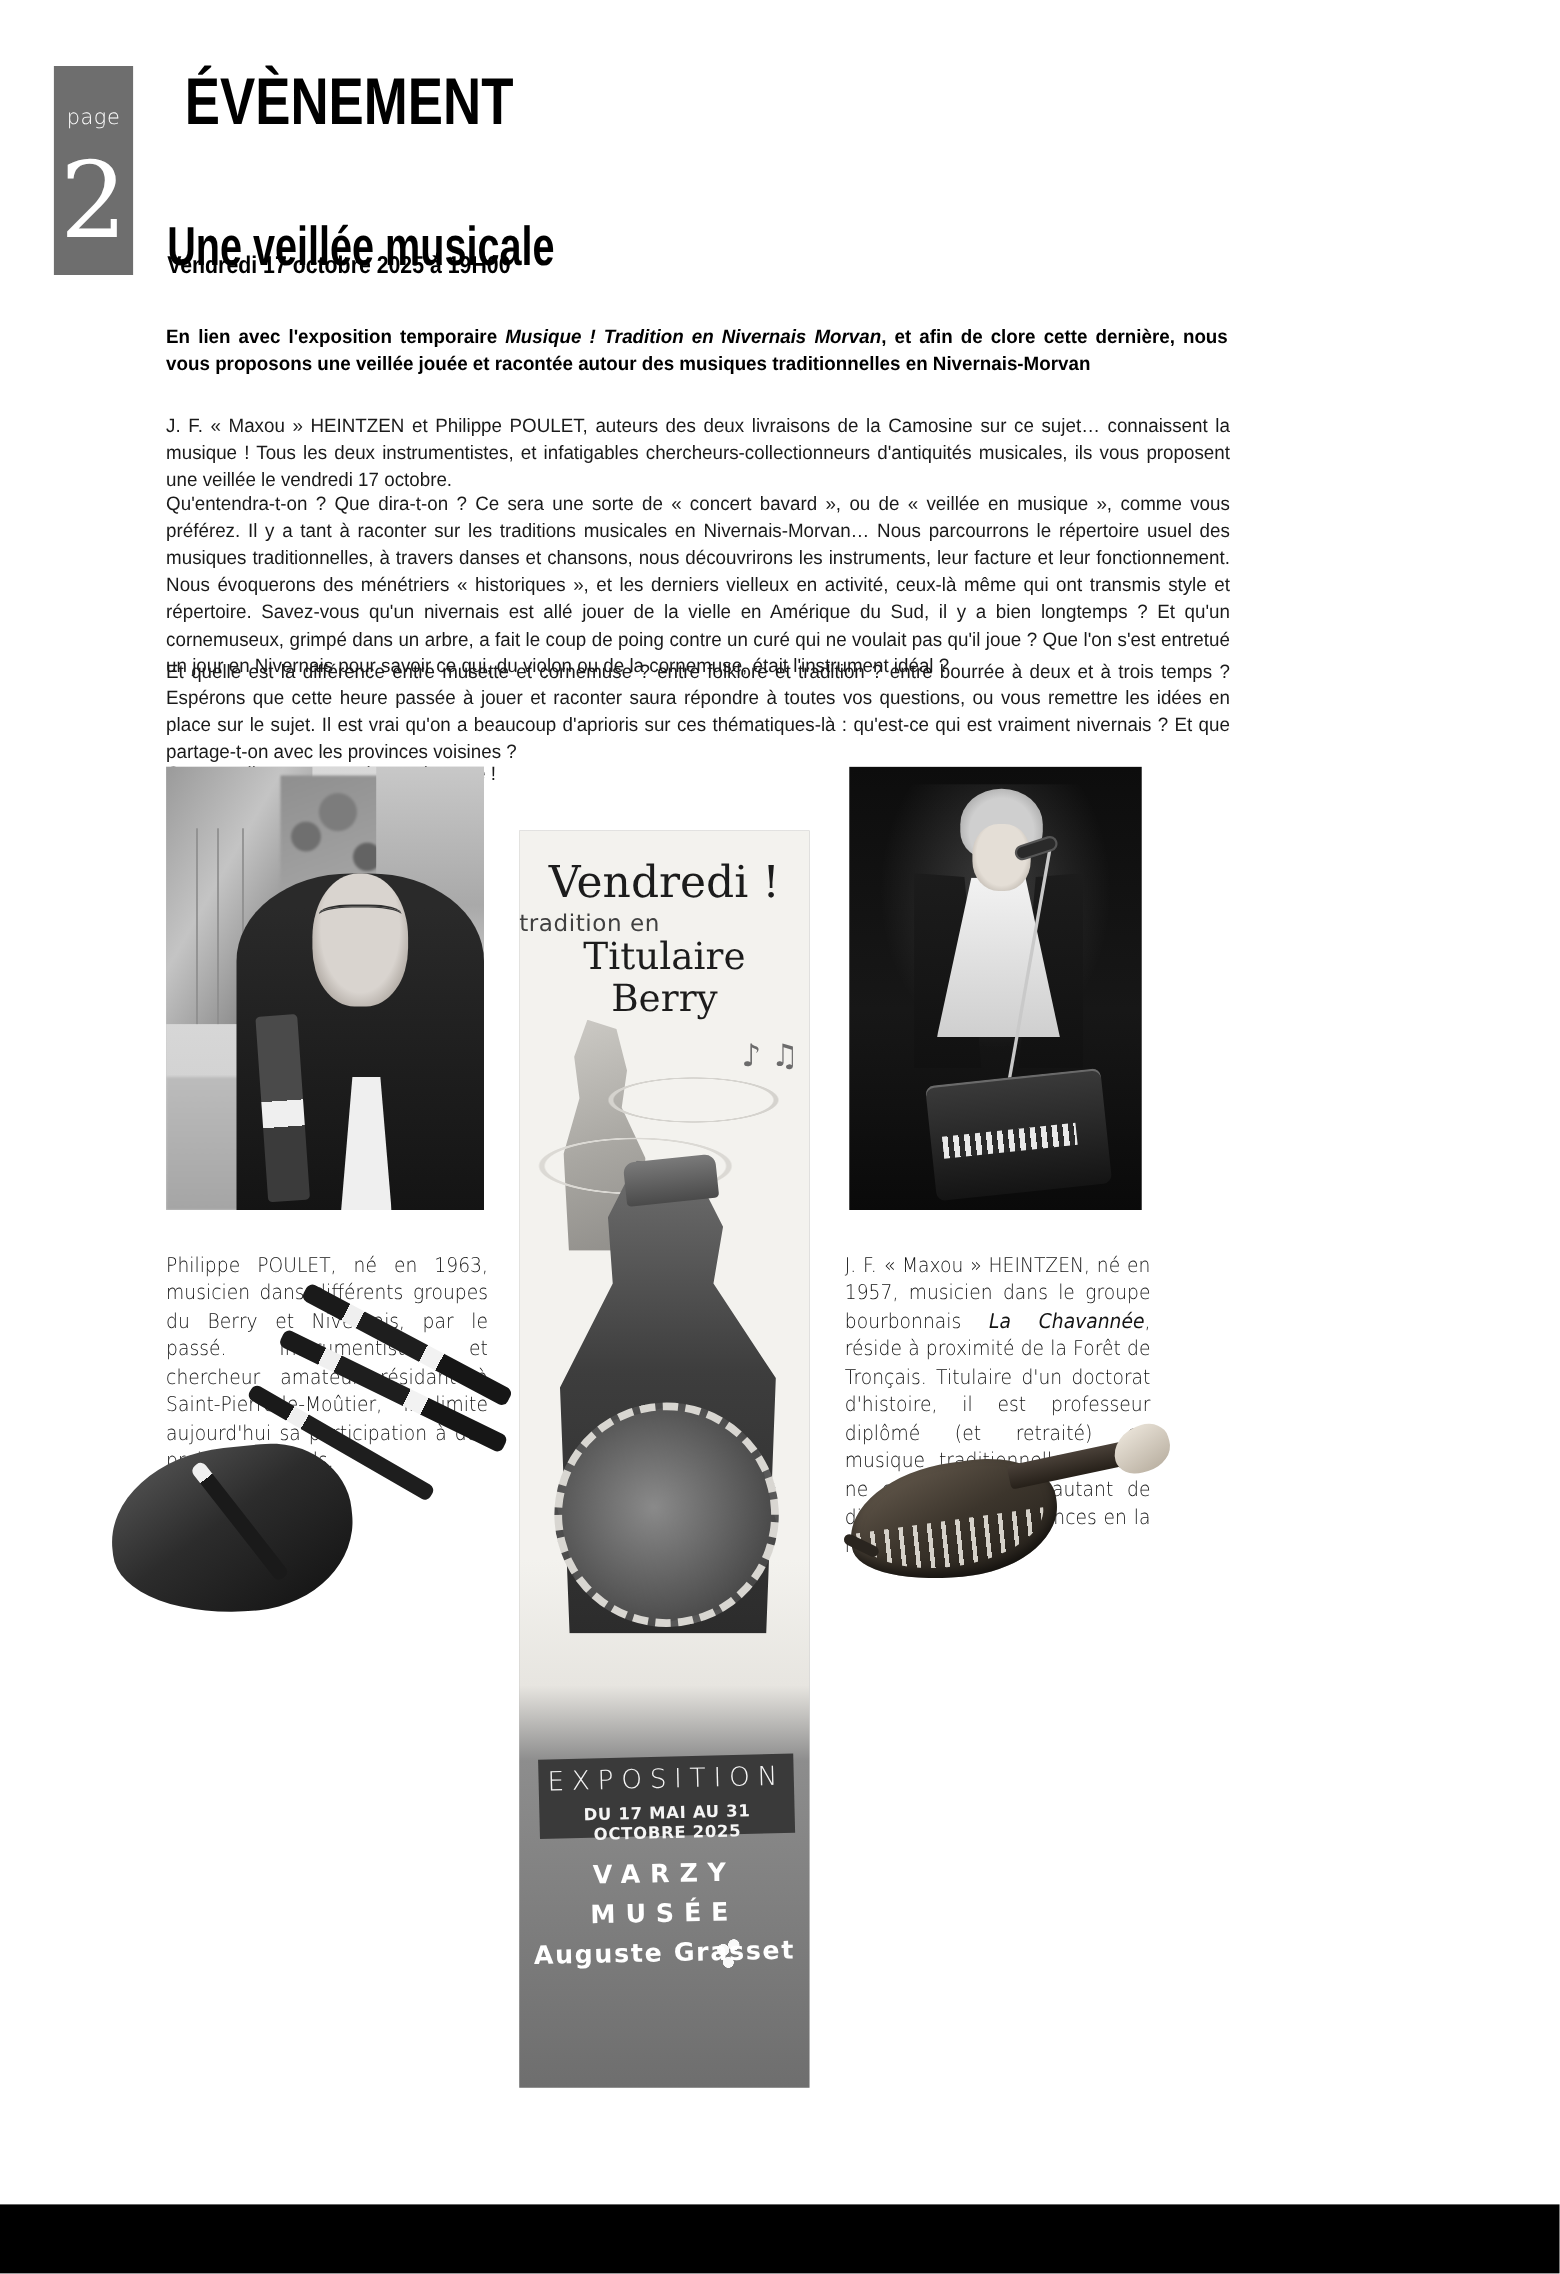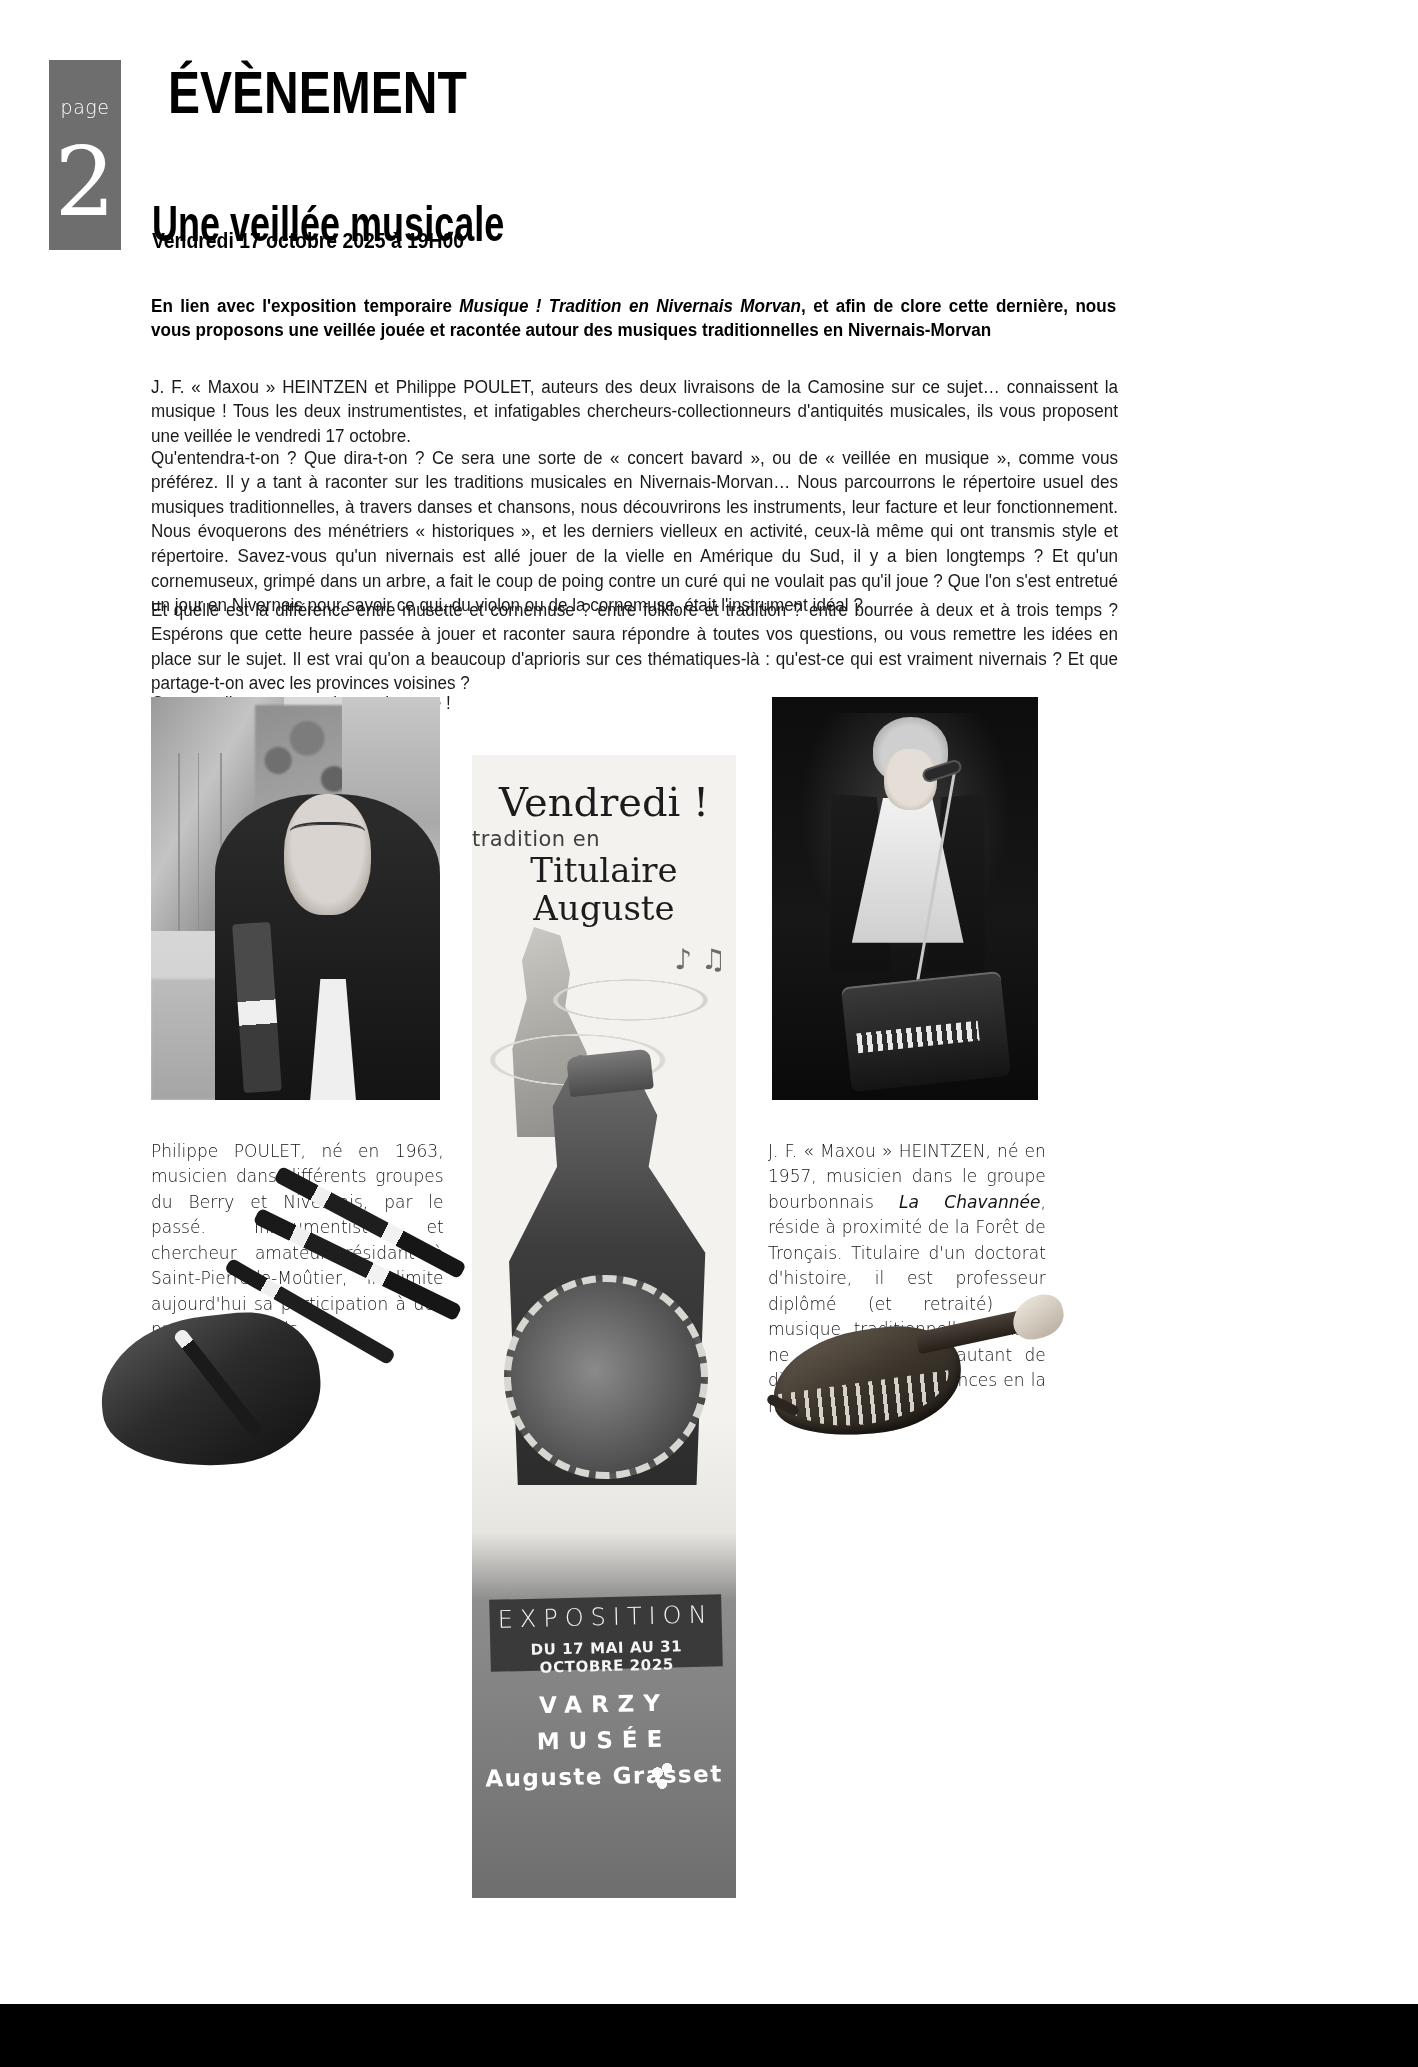--- a/index.html
+++ b/index.html
@@ -465,7 +465,7 @@
     <div class="poster-title">Vendredi !</div>
     <div class="poster-sub1">tradition en</div>
     <div class="poster-sub2">Titulaire</div>
-    <div class="poster-sub3">Auguste</div>
+    <div class="poster-sub3">Berry</div>
     <div class="poster-player"></div>
     <div class="poster-hat"></div>
     <div class="poster-wheel"></div>

